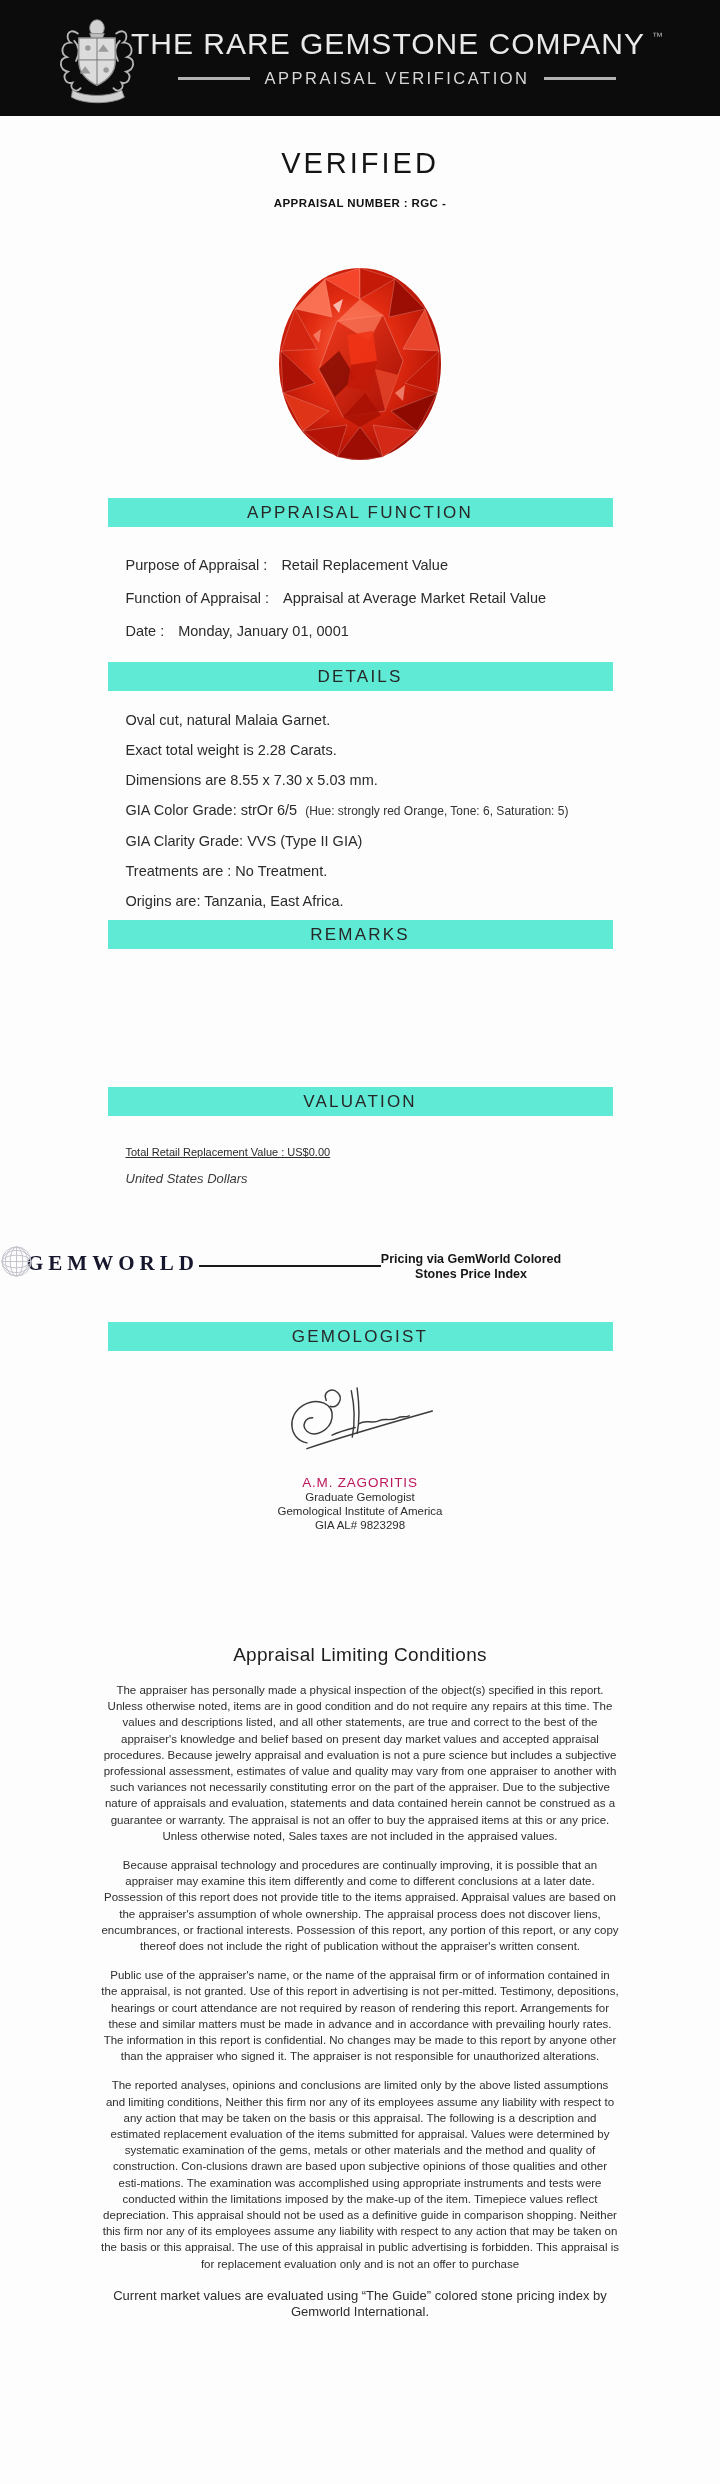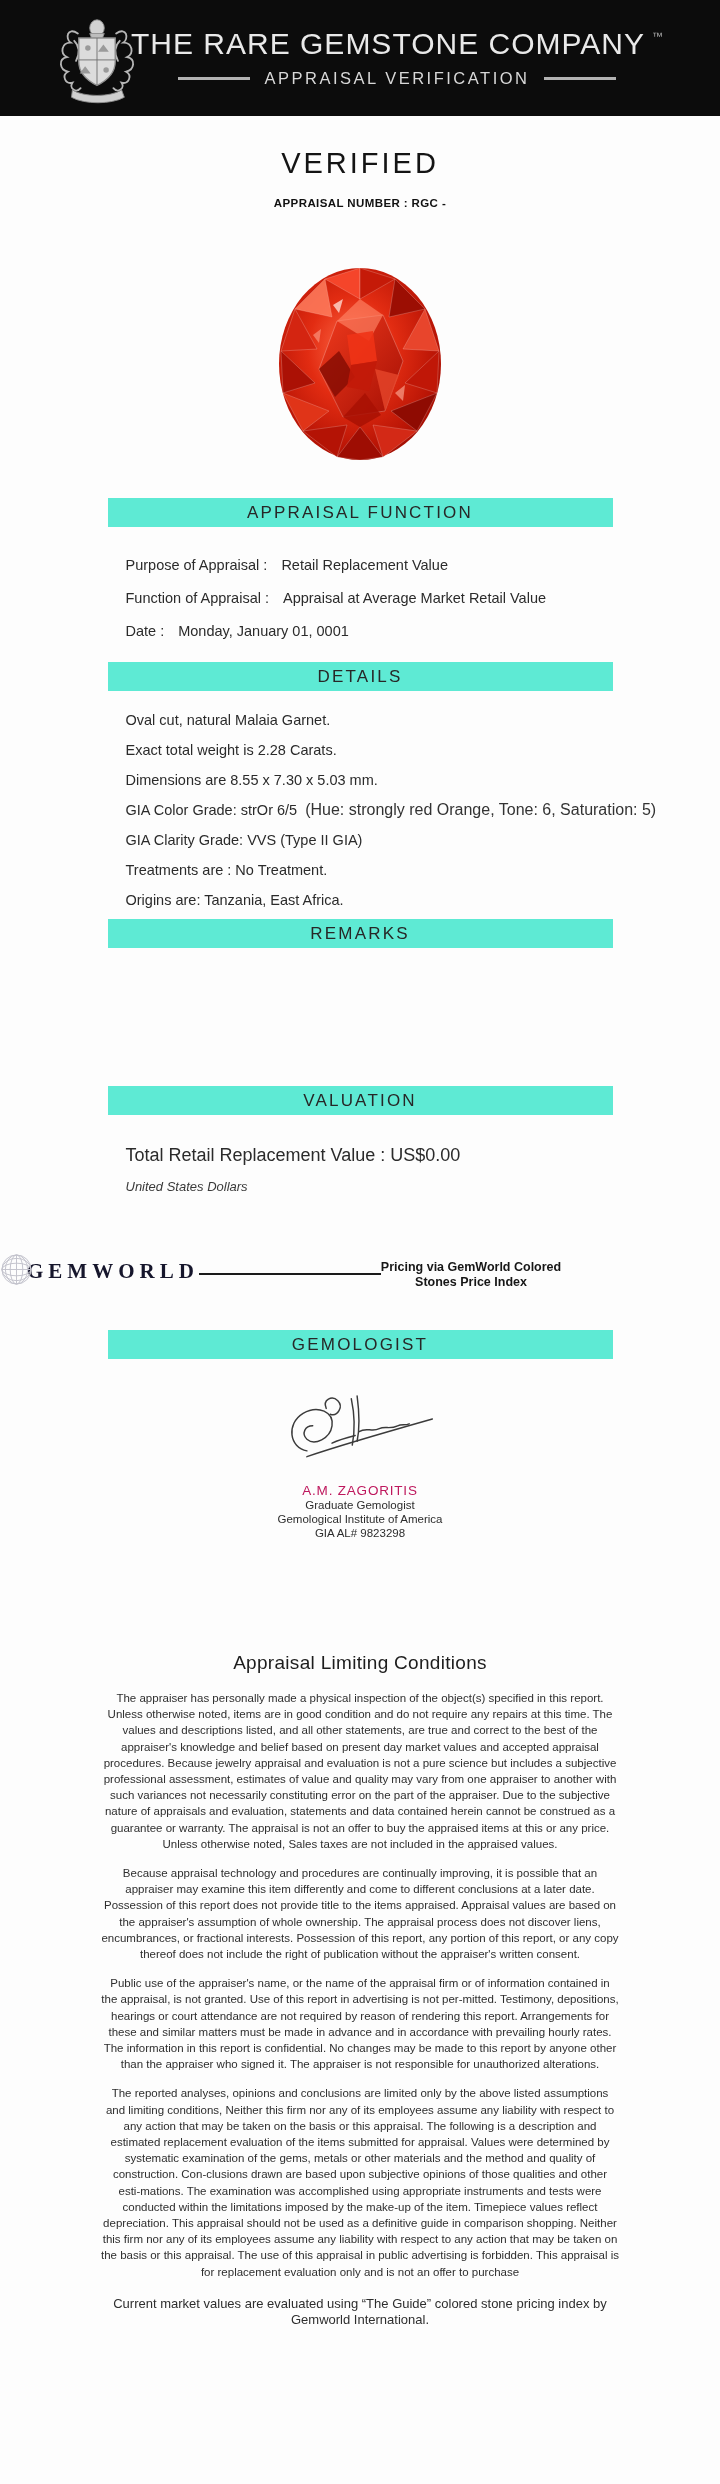--- a/index.html
+++ b/index.html
@@ -41,7 +41,7 @@
 
   .details-lines { padding-left: 18px; margin-top: 14px; }
   .detail-line { font-size: 14.5px; color: #2b2b2b; line-height: 30px; white-space: nowrap; }
-  .detail-note { font-size: 16px; color: #333; margin-left: 8px; }
+  .detail-note { font-size: 12px; color: #333; margin-left: 8px; }
 
   .remarks-gap { height: 138px; }
 

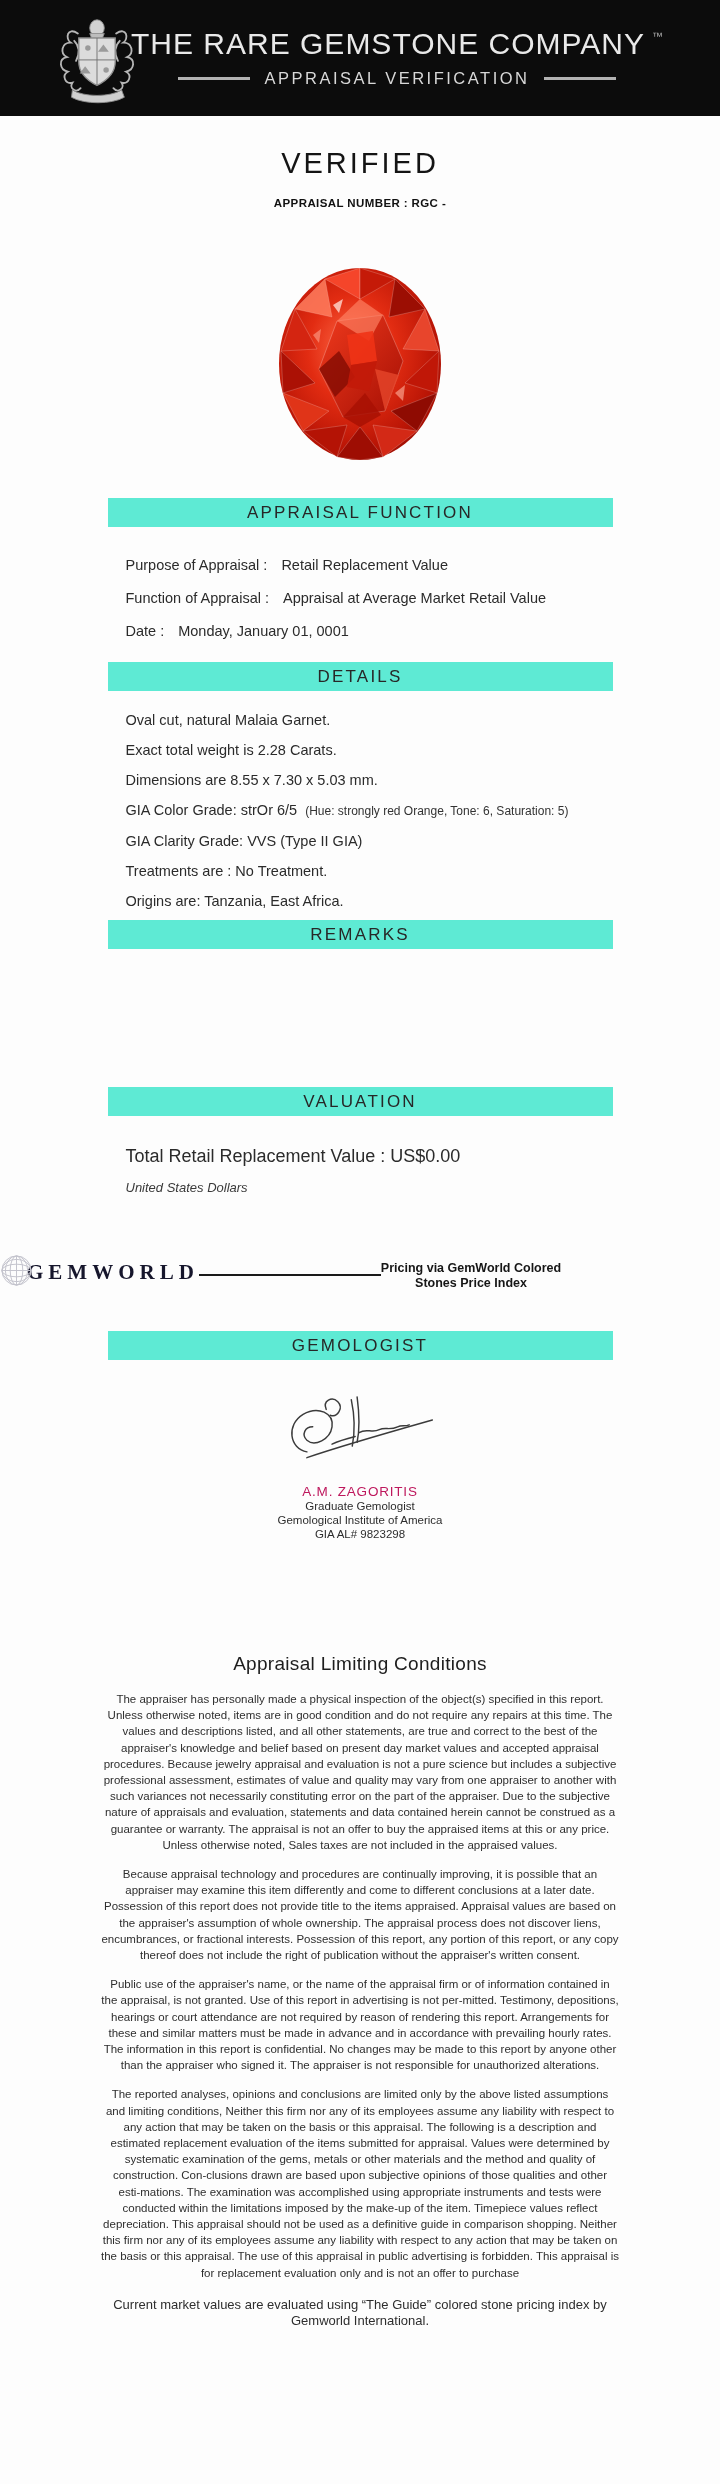--- a/index.html
+++ b/index.html
@@ -45,7 +45,7 @@
 
   .remarks-gap { height: 138px; }
 
-  .valuation-total { padding-left: 18px; margin-top: 30px; font-size: 18px; color: #2b2b2b; }
+  .valuation-total { padding-left: 18px; margin-top: 30px; font-size: 11px; color: #2b2b2b; text-decoration: underline; }
   .currency-note { padding-left: 18px; margin-top: 13px; font-size: 13px; font-style: italic; color: #3a3a3a; }
 
   

